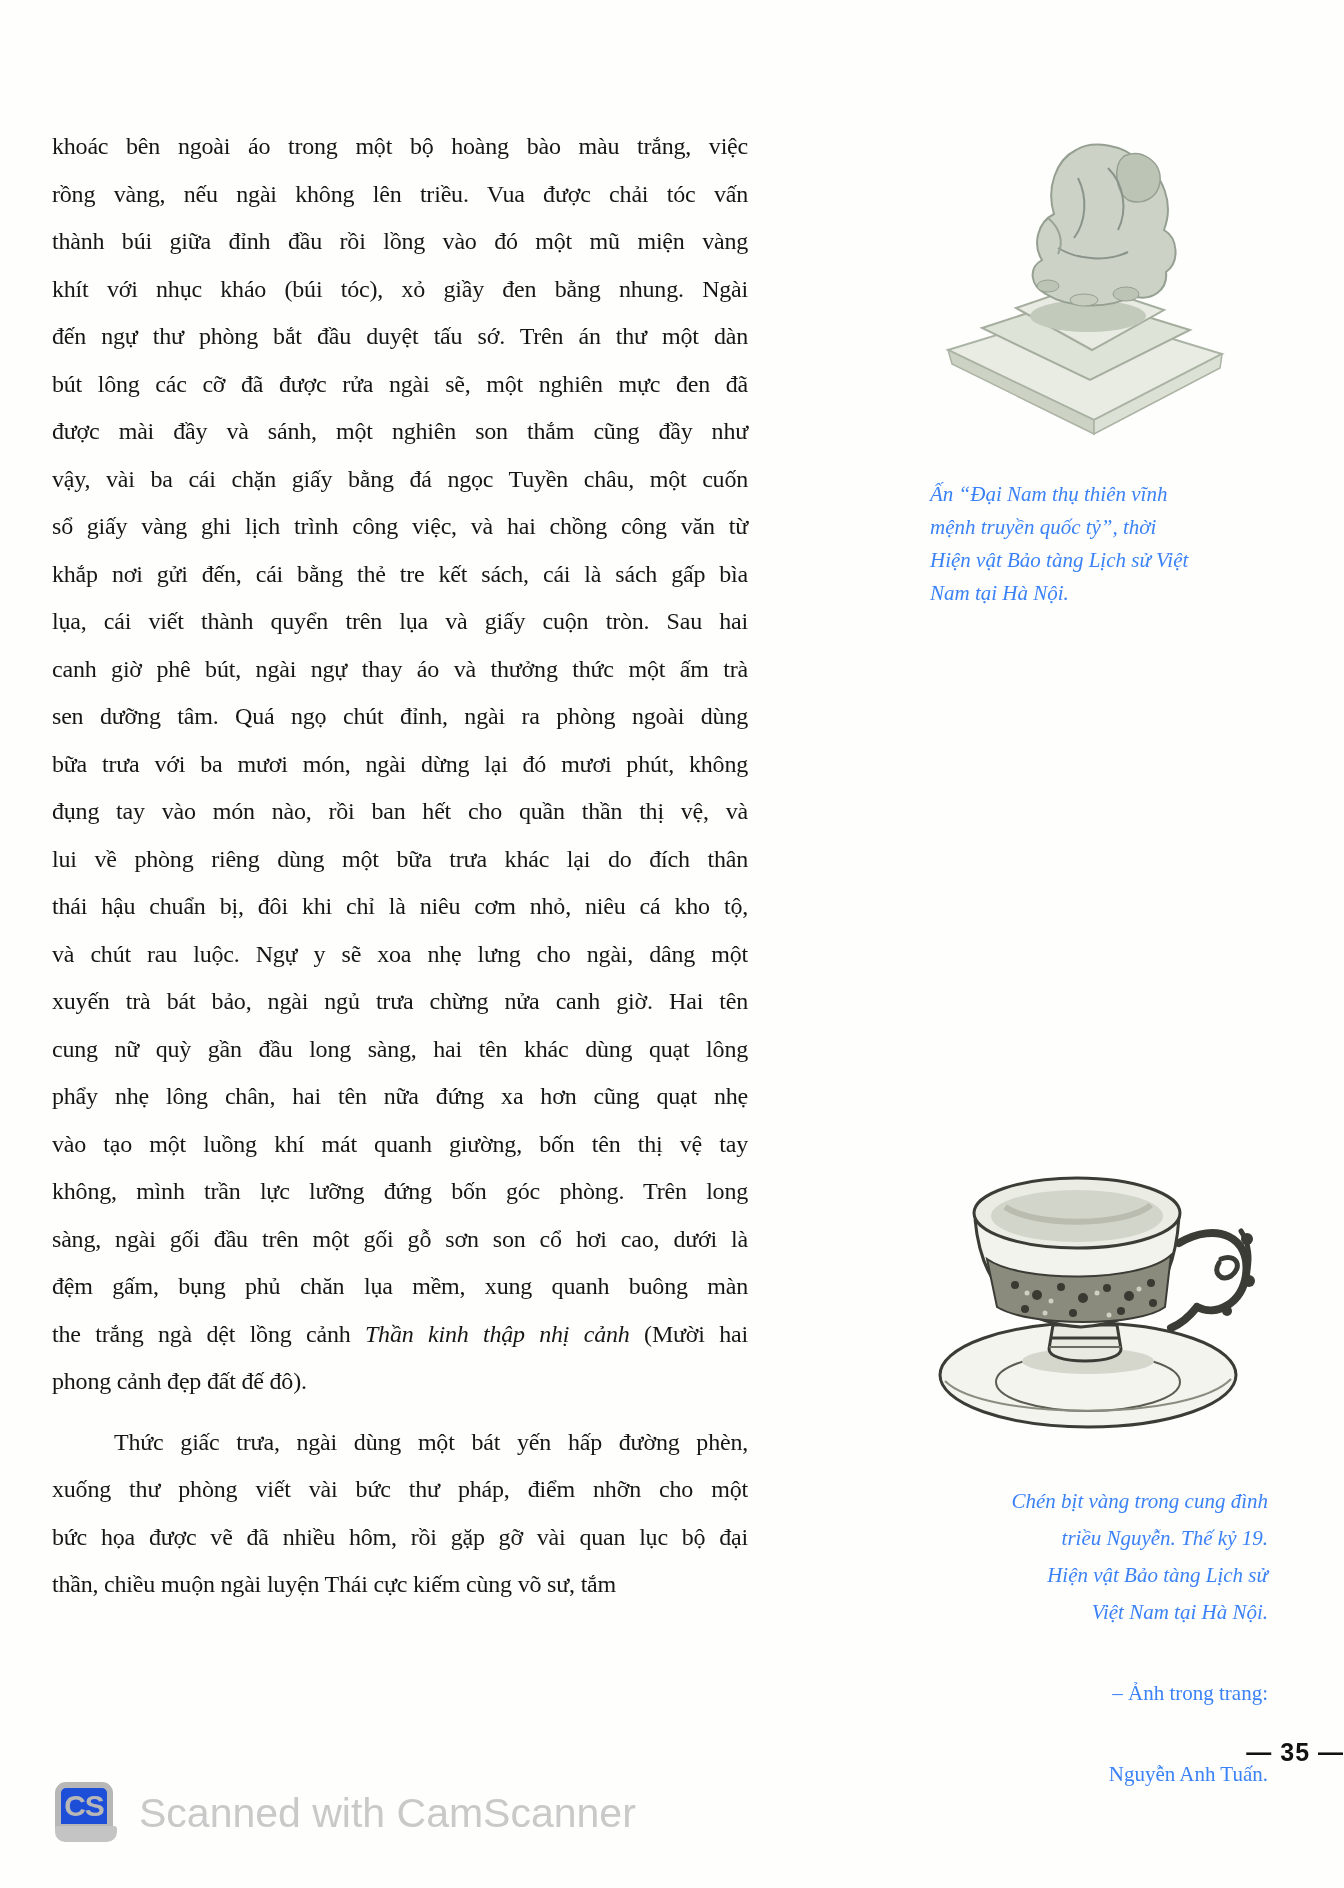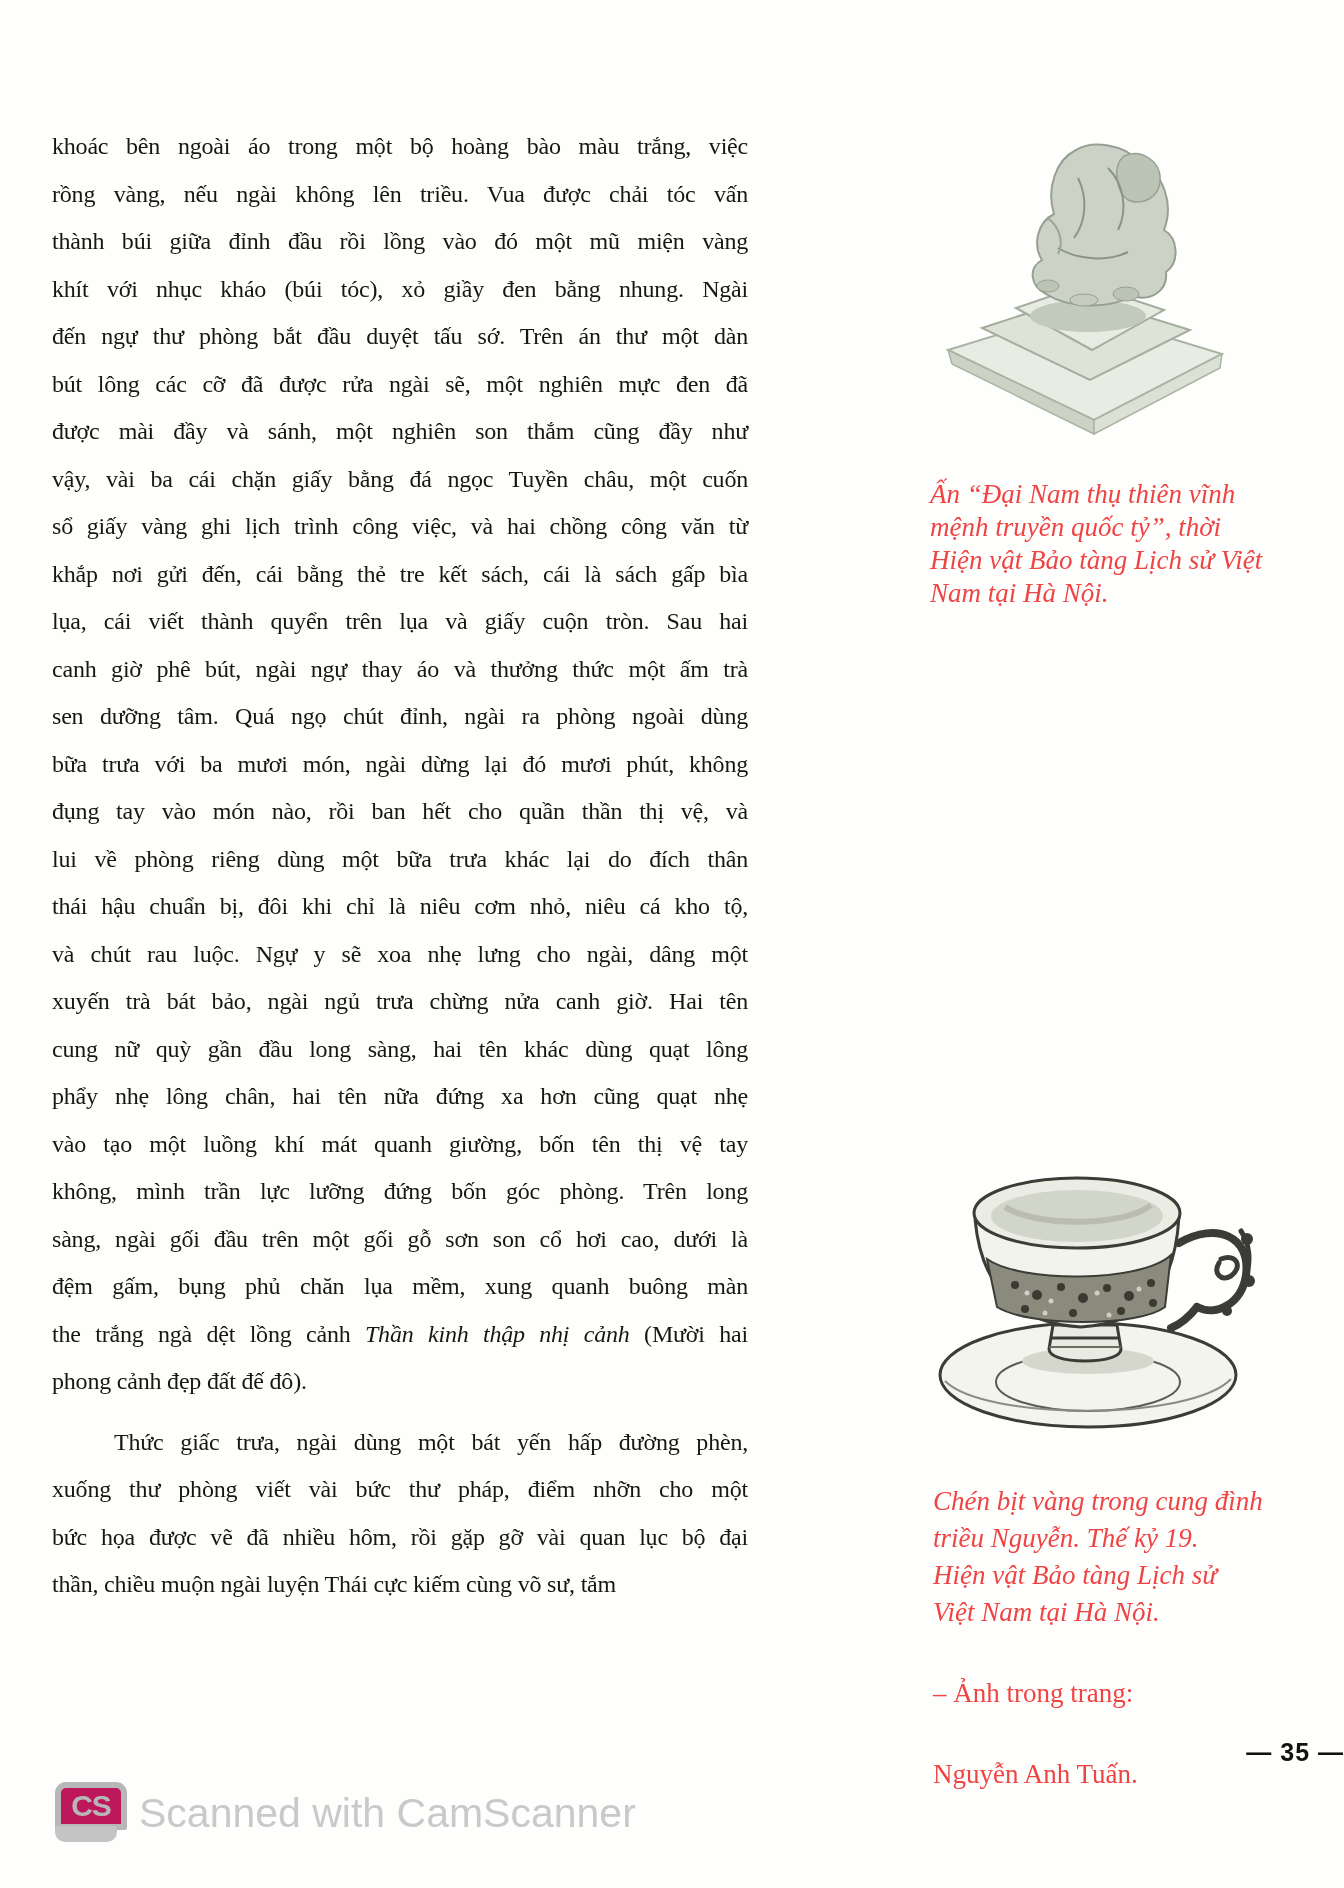--- a/index.html
+++ b/index.html
@@ -34,7 +34,7 @@
   
   .caption{
     position:absolute;width:335px;
-    font-size:27px;color:#ef4444;
+    font-size:21px;color:#3b82f6;
   }
   .cap-seal{left:930px;top:478px;}
   .cap-seal .cap-line{line-height:33px;}

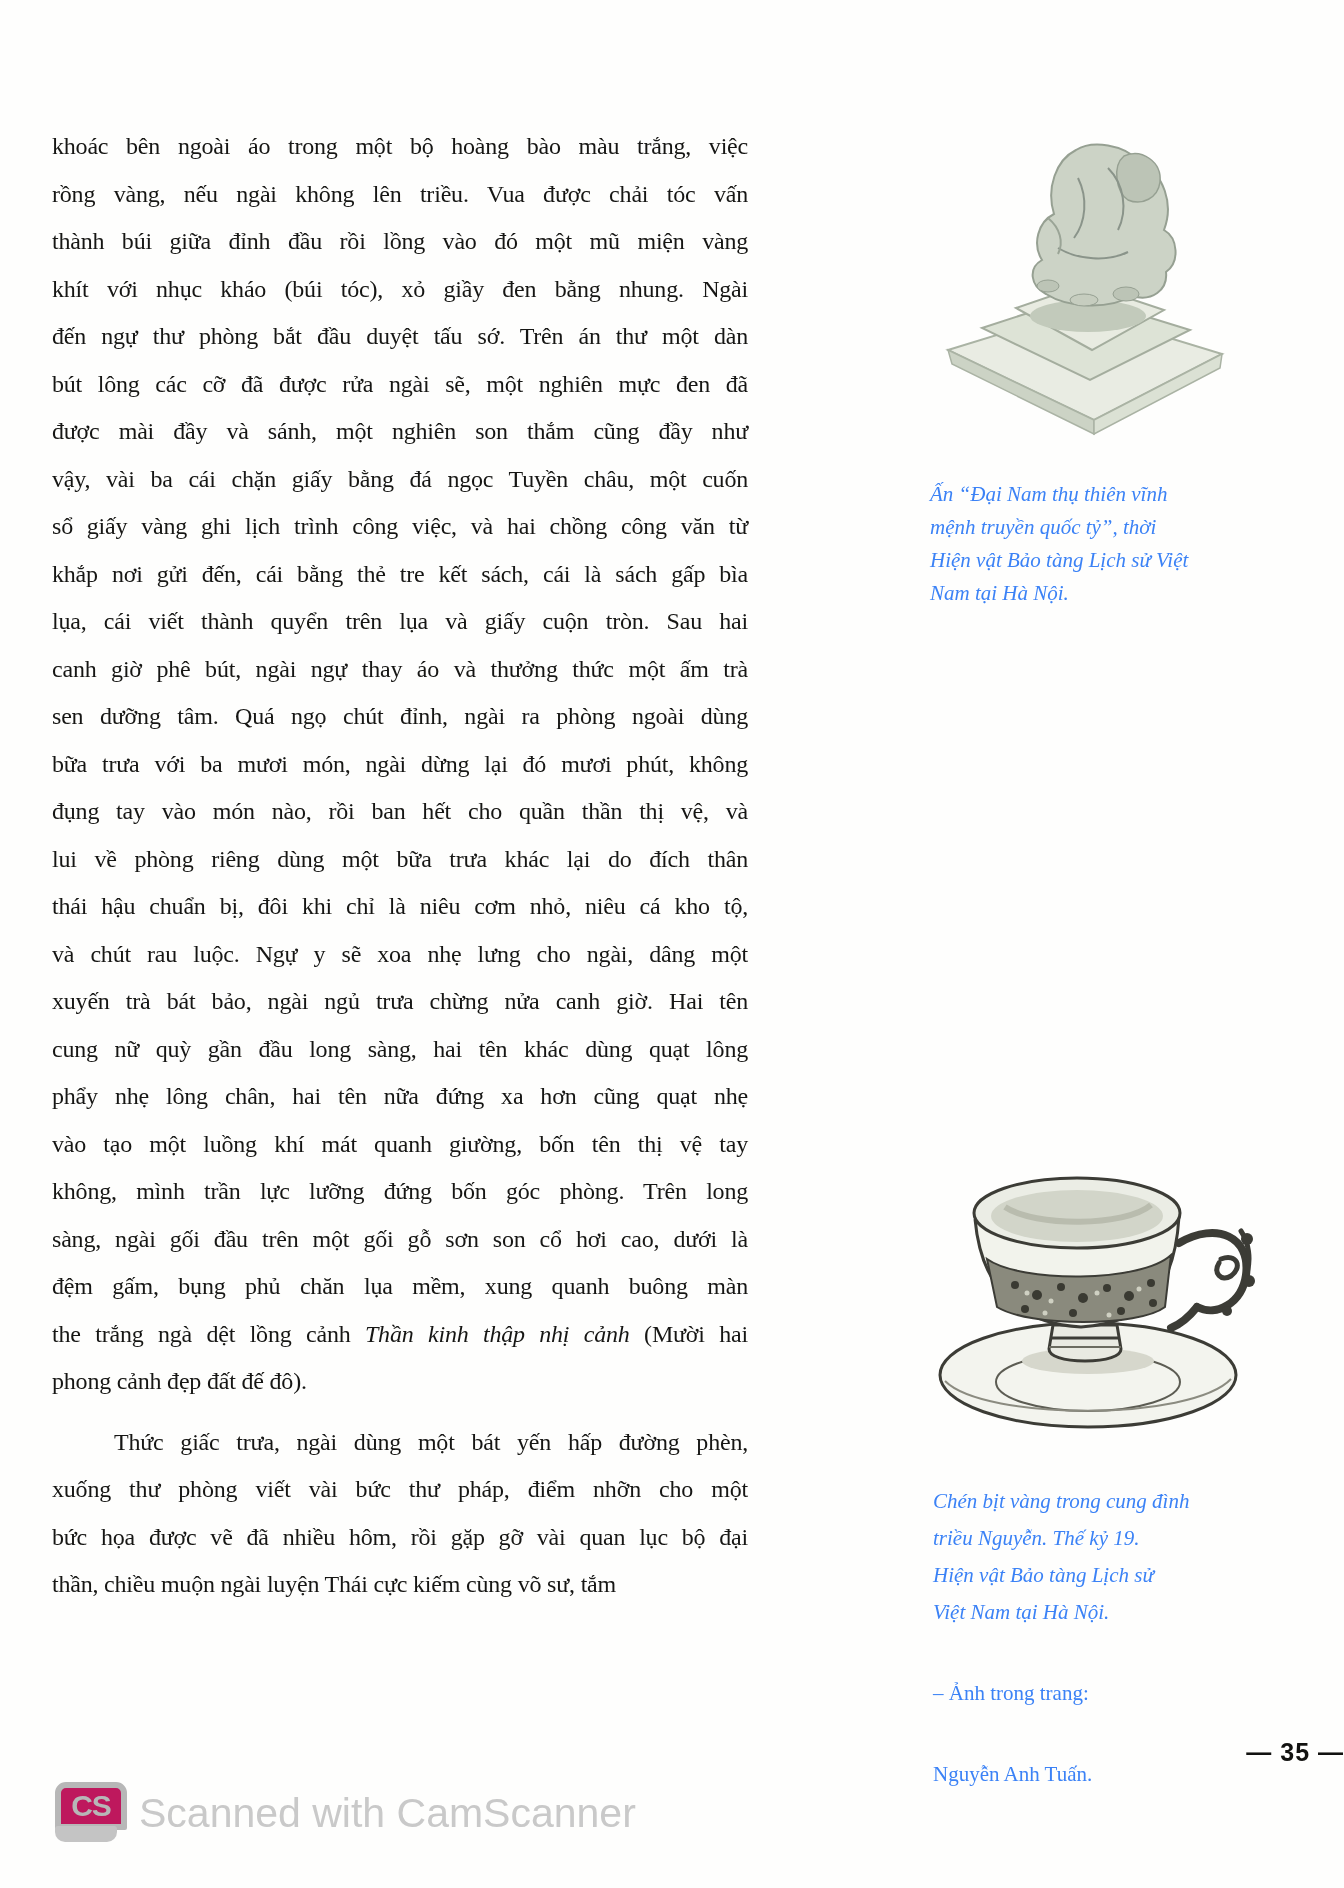--- a/index.html
+++ b/index.html
@@ -39,7 +39,7 @@
   .cap-seal{left:930px;top:478px;}
   .cap-seal .cap-line{line-height:33px;}
   .cap-cup{left:933px;top:1483px;}
-  .cap-cup .cap-line{line-height:37px;}
+  .cap-cup .cap-line{line-height:37px;text-align:right;}
   .cap-line{white-space:nowrap;}
   .cap-line.italic{font-style:italic;}
   .cap-line.roman{font-style:normal;font-family:"Liberation Serif",serif;margin-top:44px;}

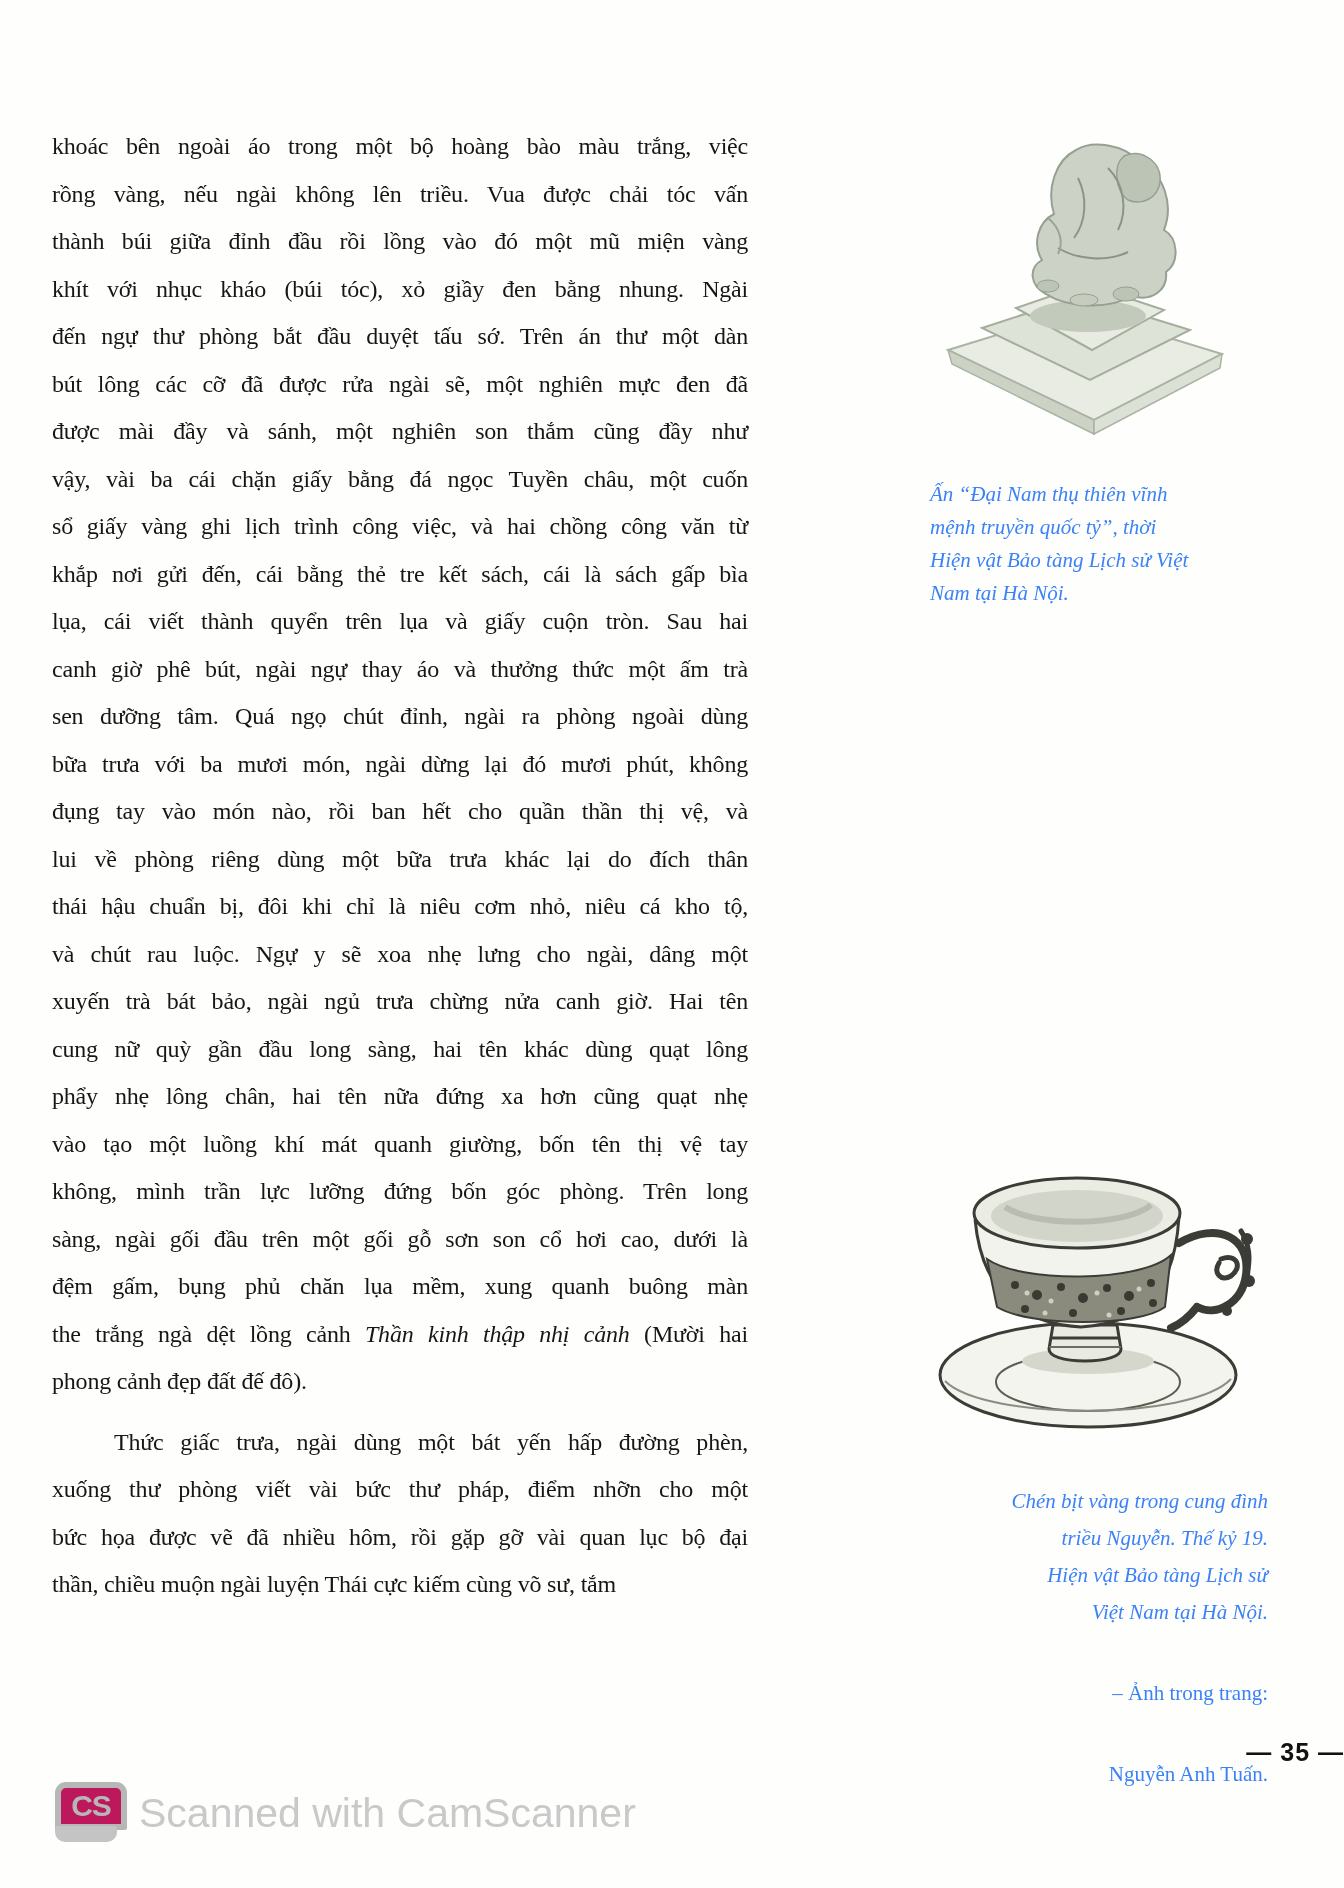--- a/index.html
+++ b/index.html
@@ -55,9 +55,9 @@
   .watermark{position:absolute;left:55px;top:1782px;height:64px;display:flex;align-items:flex-start;}
   .cs-logo{position:relative;width:62px;height:60px;flex:0 0 auto;}
   .cs-box{
-    box-sizing:border-box;width:72px;height:48px;
+    box-sizing:border-box;width:58px;height:48px;
     border:6px solid #b7b7b7;border-radius:11px 11px 2px 2px;
-    background:#be185d;display:flex;align-items:center;justify-content:center;
+    background:#1d4ed8;display:flex;align-items:center;justify-content:center;
     font-family:"Liberation Sans",sans-serif;font-weight:bold;
     font-size:30px;color:#b7b7b7;letter-spacing:-1px;
   }

